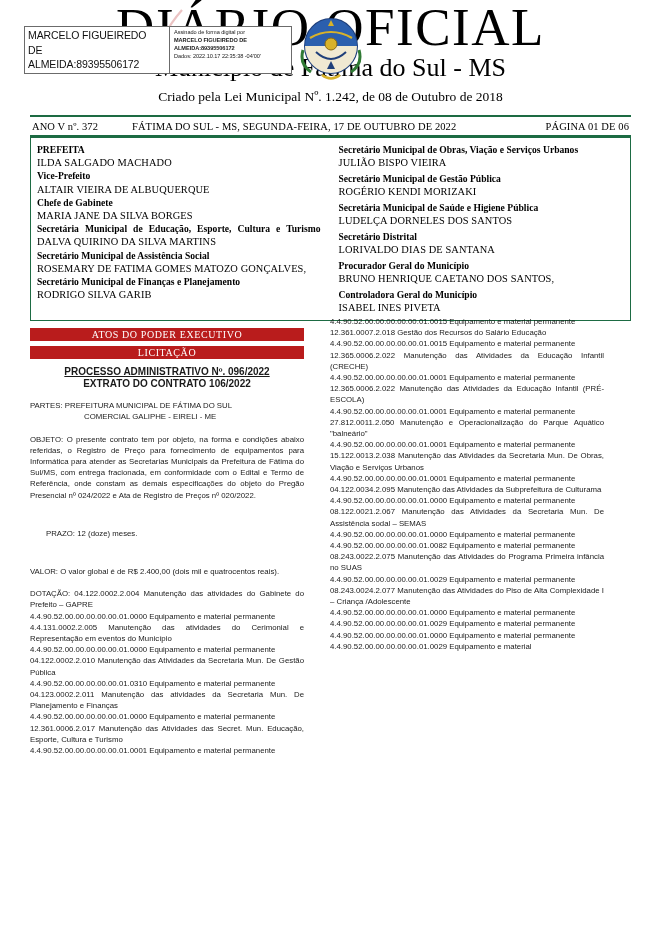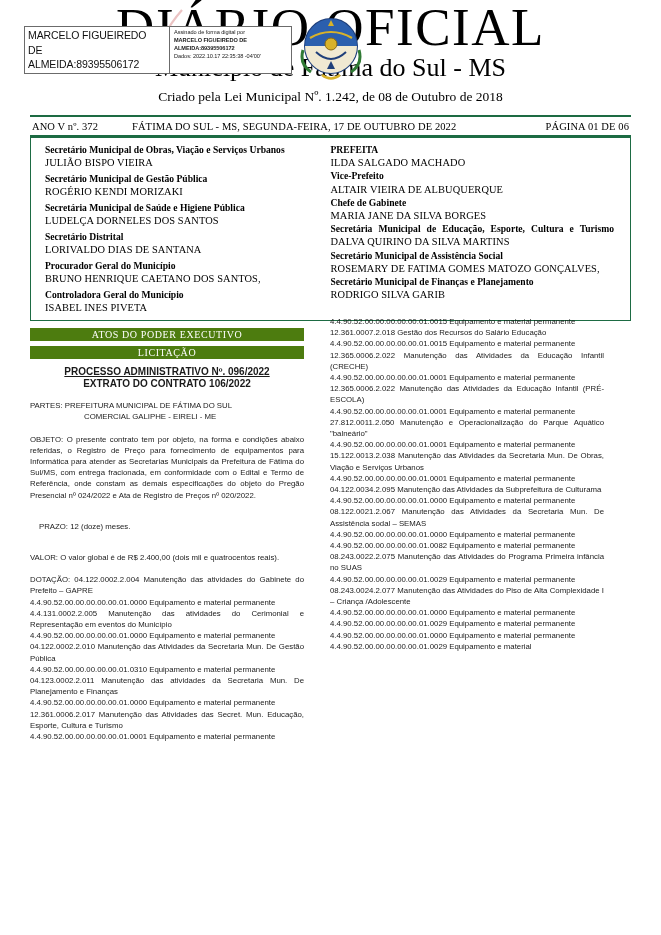--- a/index.html
+++ b/index.html
@@ -270,6 +270,20 @@
   <div class="rule-green" style="margin-top:0;"></div>
 
   <div class="officials">
+    <div class="off-col left">
+      <div class="off-role nojust">PREFEITA</div>
+      <div class="off-name">ILDA SALGADO MACHADO</div>
+      <div class="off-role nojust">Vice-Prefeito</div>
+      <div class="off-name">ALTAIR VIEIRA DE ALBUQUERQUE</div>
+      <div class="off-role nojust">Chefe de Gabinete</div>
+      <div class="off-name">MARIA JANE DA SILVA BORGES</div>
+      <div class="off-role">Secretária Municipal de Educação, Esporte, Cultura e Turismo</div>
+      <div class="off-name">DALVA QUIRINO DA SILVA MARTINS</div>
+      <div class="off-role nojust">Secretário Municipal de Assistência Social</div>
+      <div class="off-name">ROSEMARY DE FATIMA GOMES MATOZO GONÇALVES,</div>
+      <div class="off-role nojust">Secretário Municipal de Finanças e Planejamento</div>
+      <div class="off-name">RODRIGO SILVA GARIB</div>
+    </div>
     <div class="off-col right">
       <div class="off-role nojust">Secretário Municipal de Obras, Viação e Serviços Urbanos</div>
       <div class="off-name">JULIÃO BISPO VIEIRA</div>
@@ -284,20 +298,6 @@
       <div class="off-role nojust">Controladora Geral do Município</div>
       <div class="off-name">ISABEL INES PIVETA</div>
     </div>
-    <div class="off-col left">
-      <div class="off-role nojust">PREFEITA</div>
-      <div class="off-name">ILDA SALGADO MACHADO</div>
-      <div class="off-role nojust">Vice-Prefeito</div>
-      <div class="off-name">ALTAIR VIEIRA DE ALBUQUERQUE</div>
-      <div class="off-role nojust">Chefe de Gabinete</div>
-      <div class="off-name">MARIA JANE DA SILVA BORGES</div>
-      <div class="off-role">Secretária Municipal de Educação, Esporte, Cultura e Turismo</div>
-      <div class="off-name">DALVA QUIRINO DA SILVA MARTINS</div>
-      <div class="off-role nojust">Secretário Municipal de Assistência Social</div>
-      <div class="off-name">ROSEMARY DE FATIMA GOMES MATOZO GONÇALVES,</div>
-      <div class="off-role nojust">Secretário Municipal de Finanças e Planejamento</div>
-      <div class="off-name">RODRIGO SILVA GARIB</div>
-    </div>
   </div>
 
   <div class="banner">ATOS DO PODER EXECUTIVO</div>

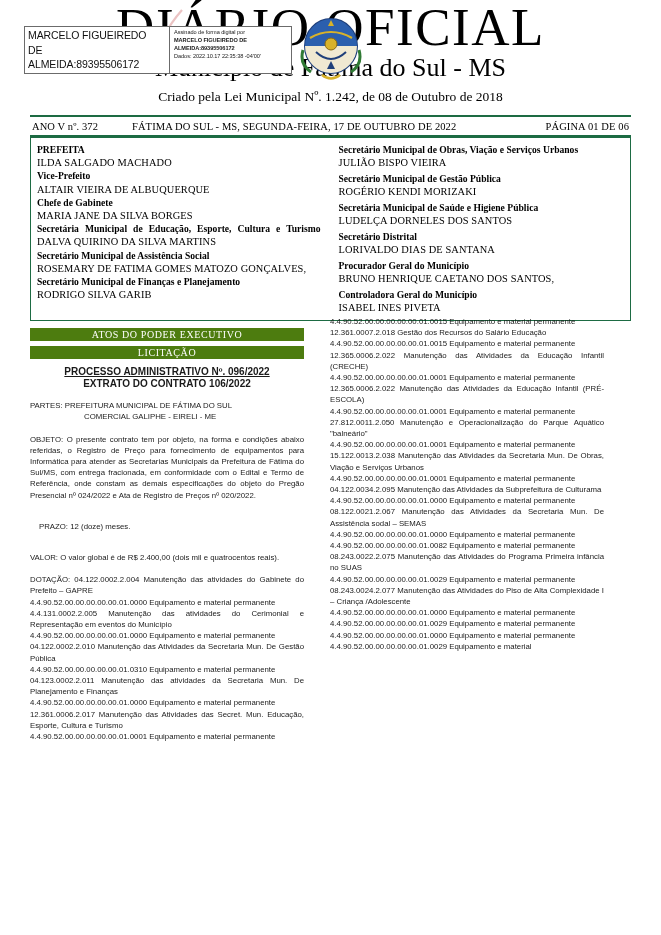--- a/index.html
+++ b/index.html
@@ -157,7 +157,7 @@
 
   
   .banner {
-    background: #4d7c0f;
+    background: #b91c1c;
     color: #ffffff;
     text-align: center;
     font-size: 10px;

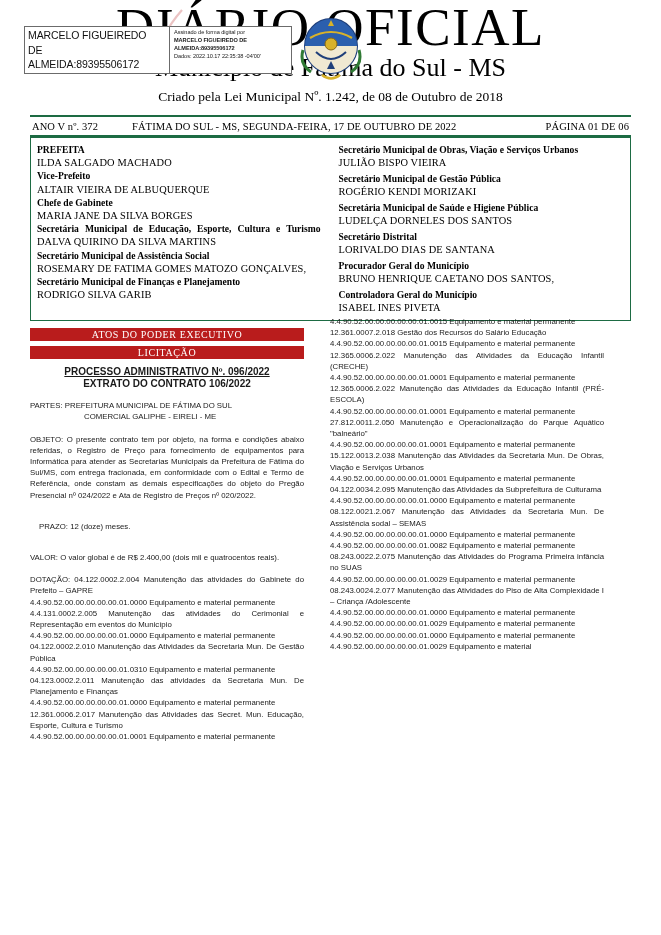--- a/index.html
+++ b/index.html
@@ -202,7 +202,7 @@
   }
   .p-left {
     text-align: left;
-    margin: 9px;
+    margin: 16px;
   }
   .partes {
     margin: 0;

